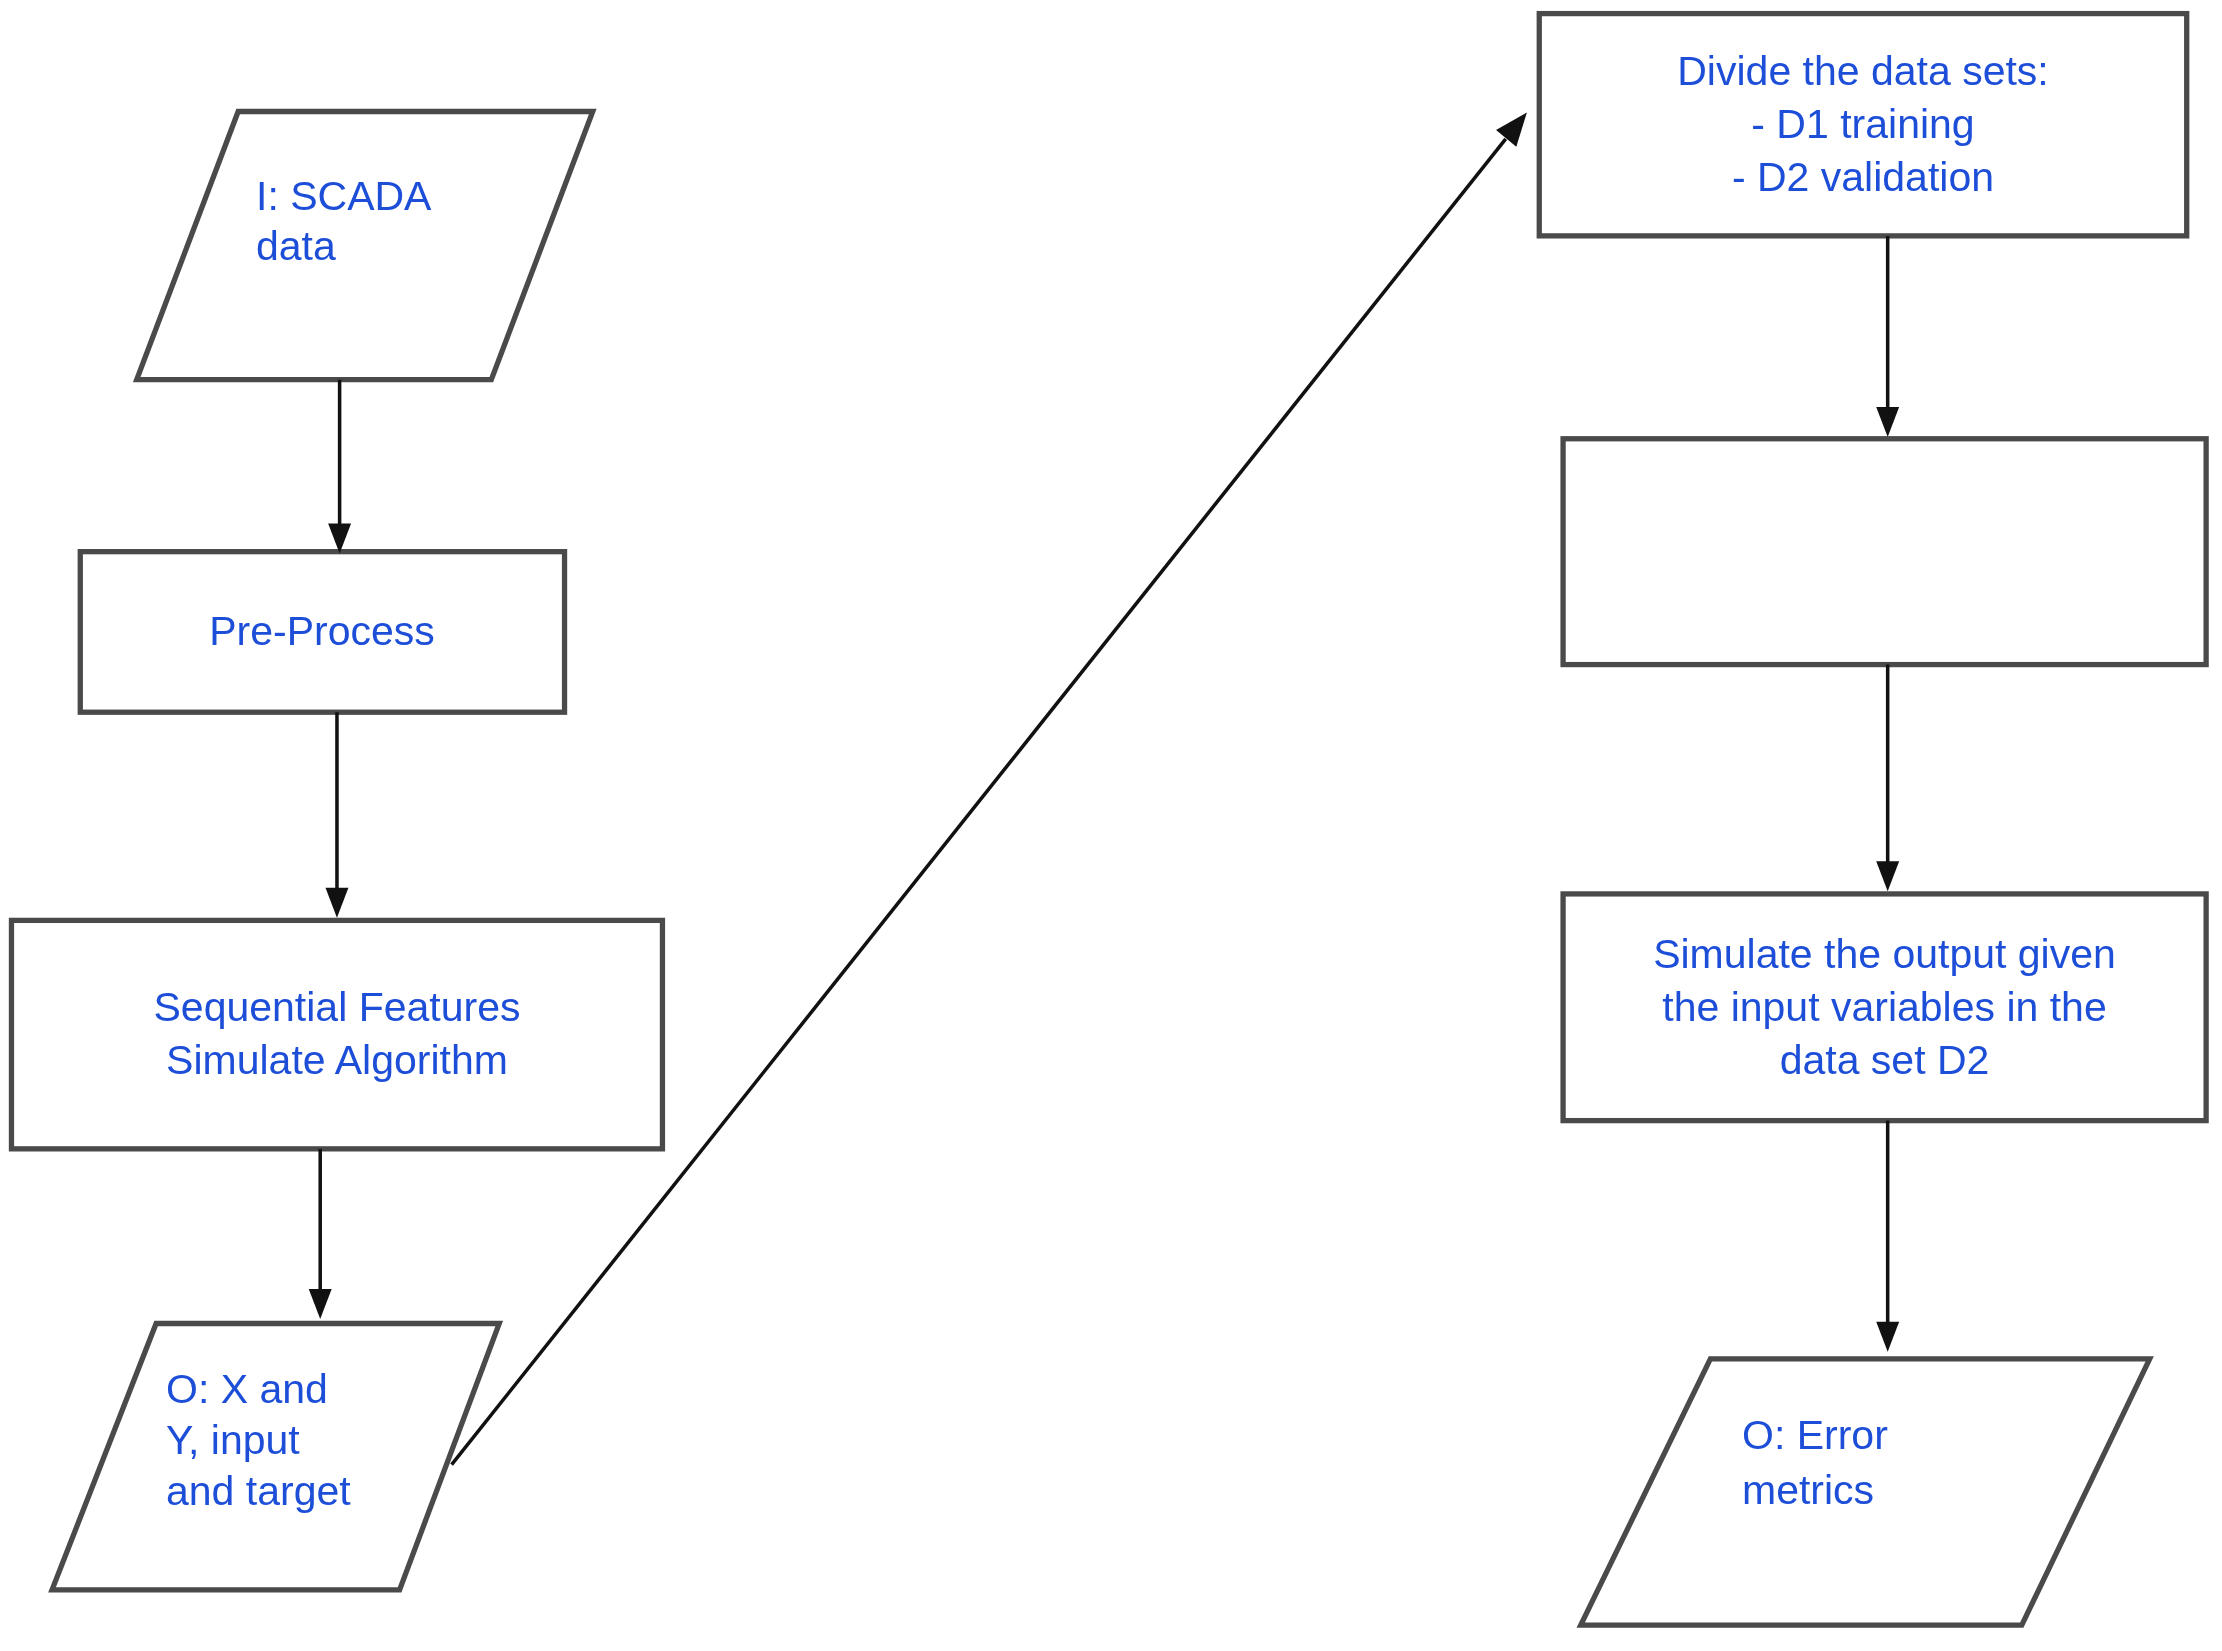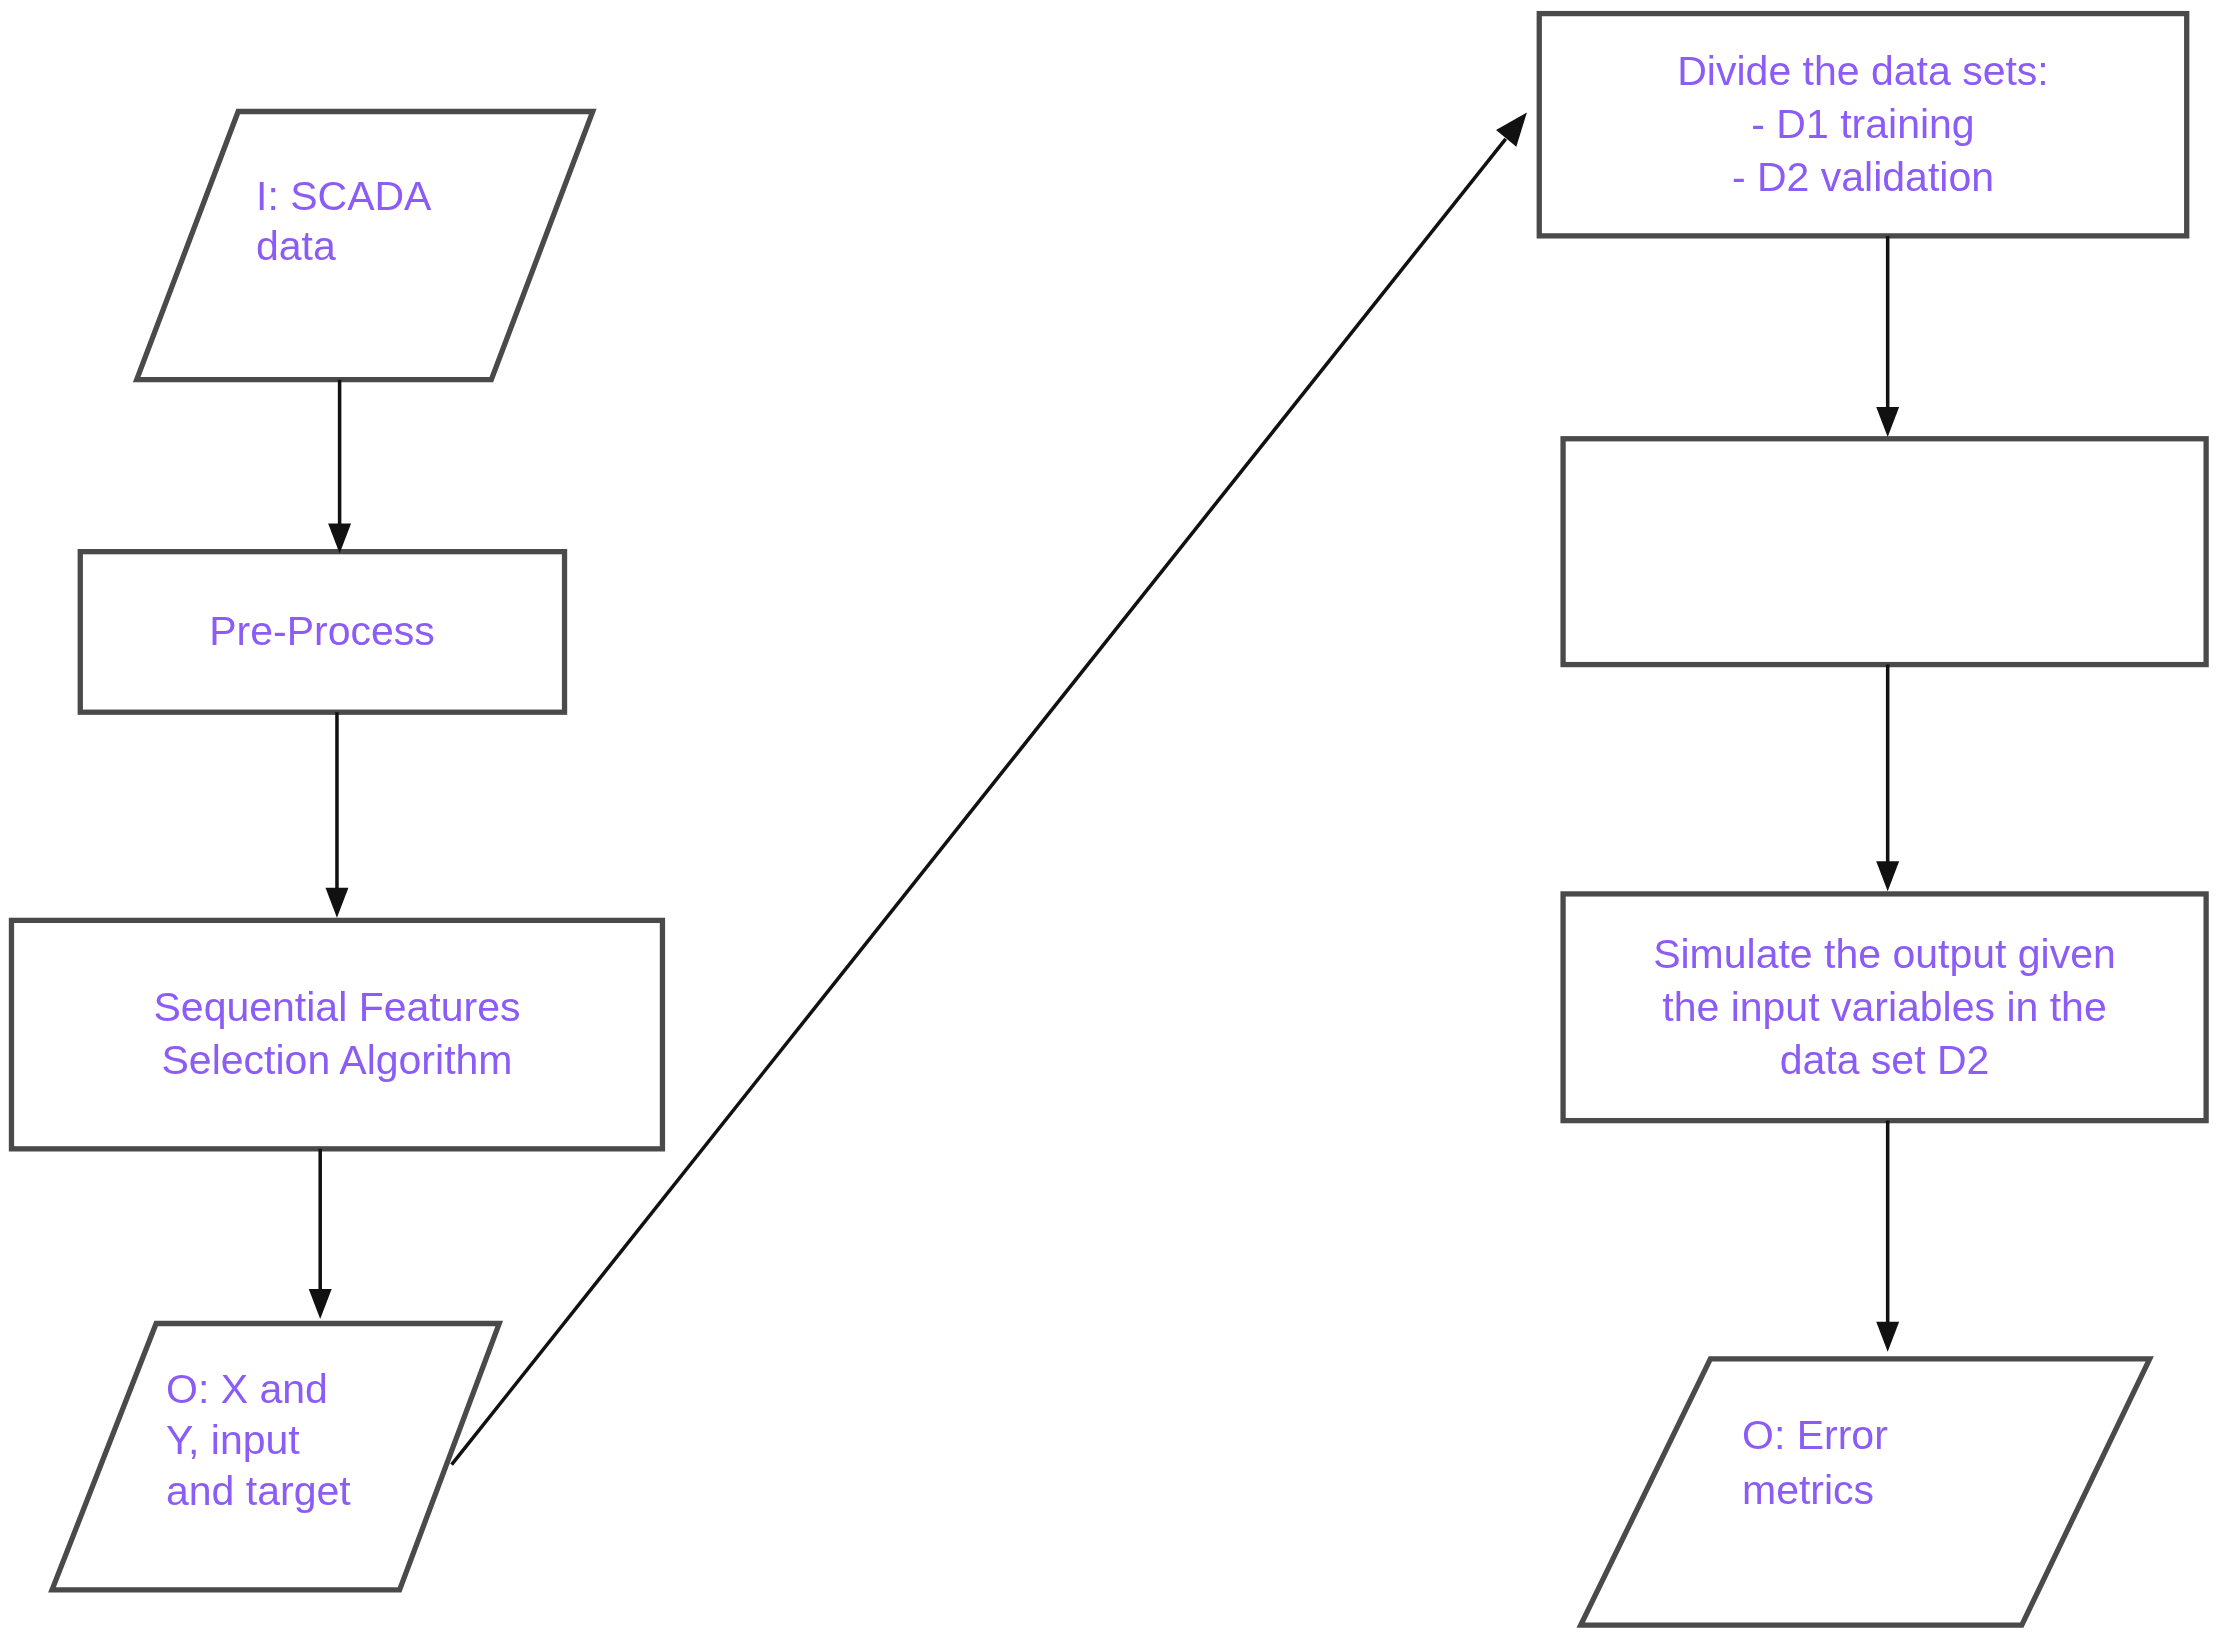--- a/index.html
+++ b/index.html
@@ -42,7 +42,7 @@
     white-space: pre-line;
     font-size: 41px;
     line-height: 51px;
-    color: #8b5cf6;
+    color: #1d4ed8;
   }
   .label.box-label {
     display: flex;

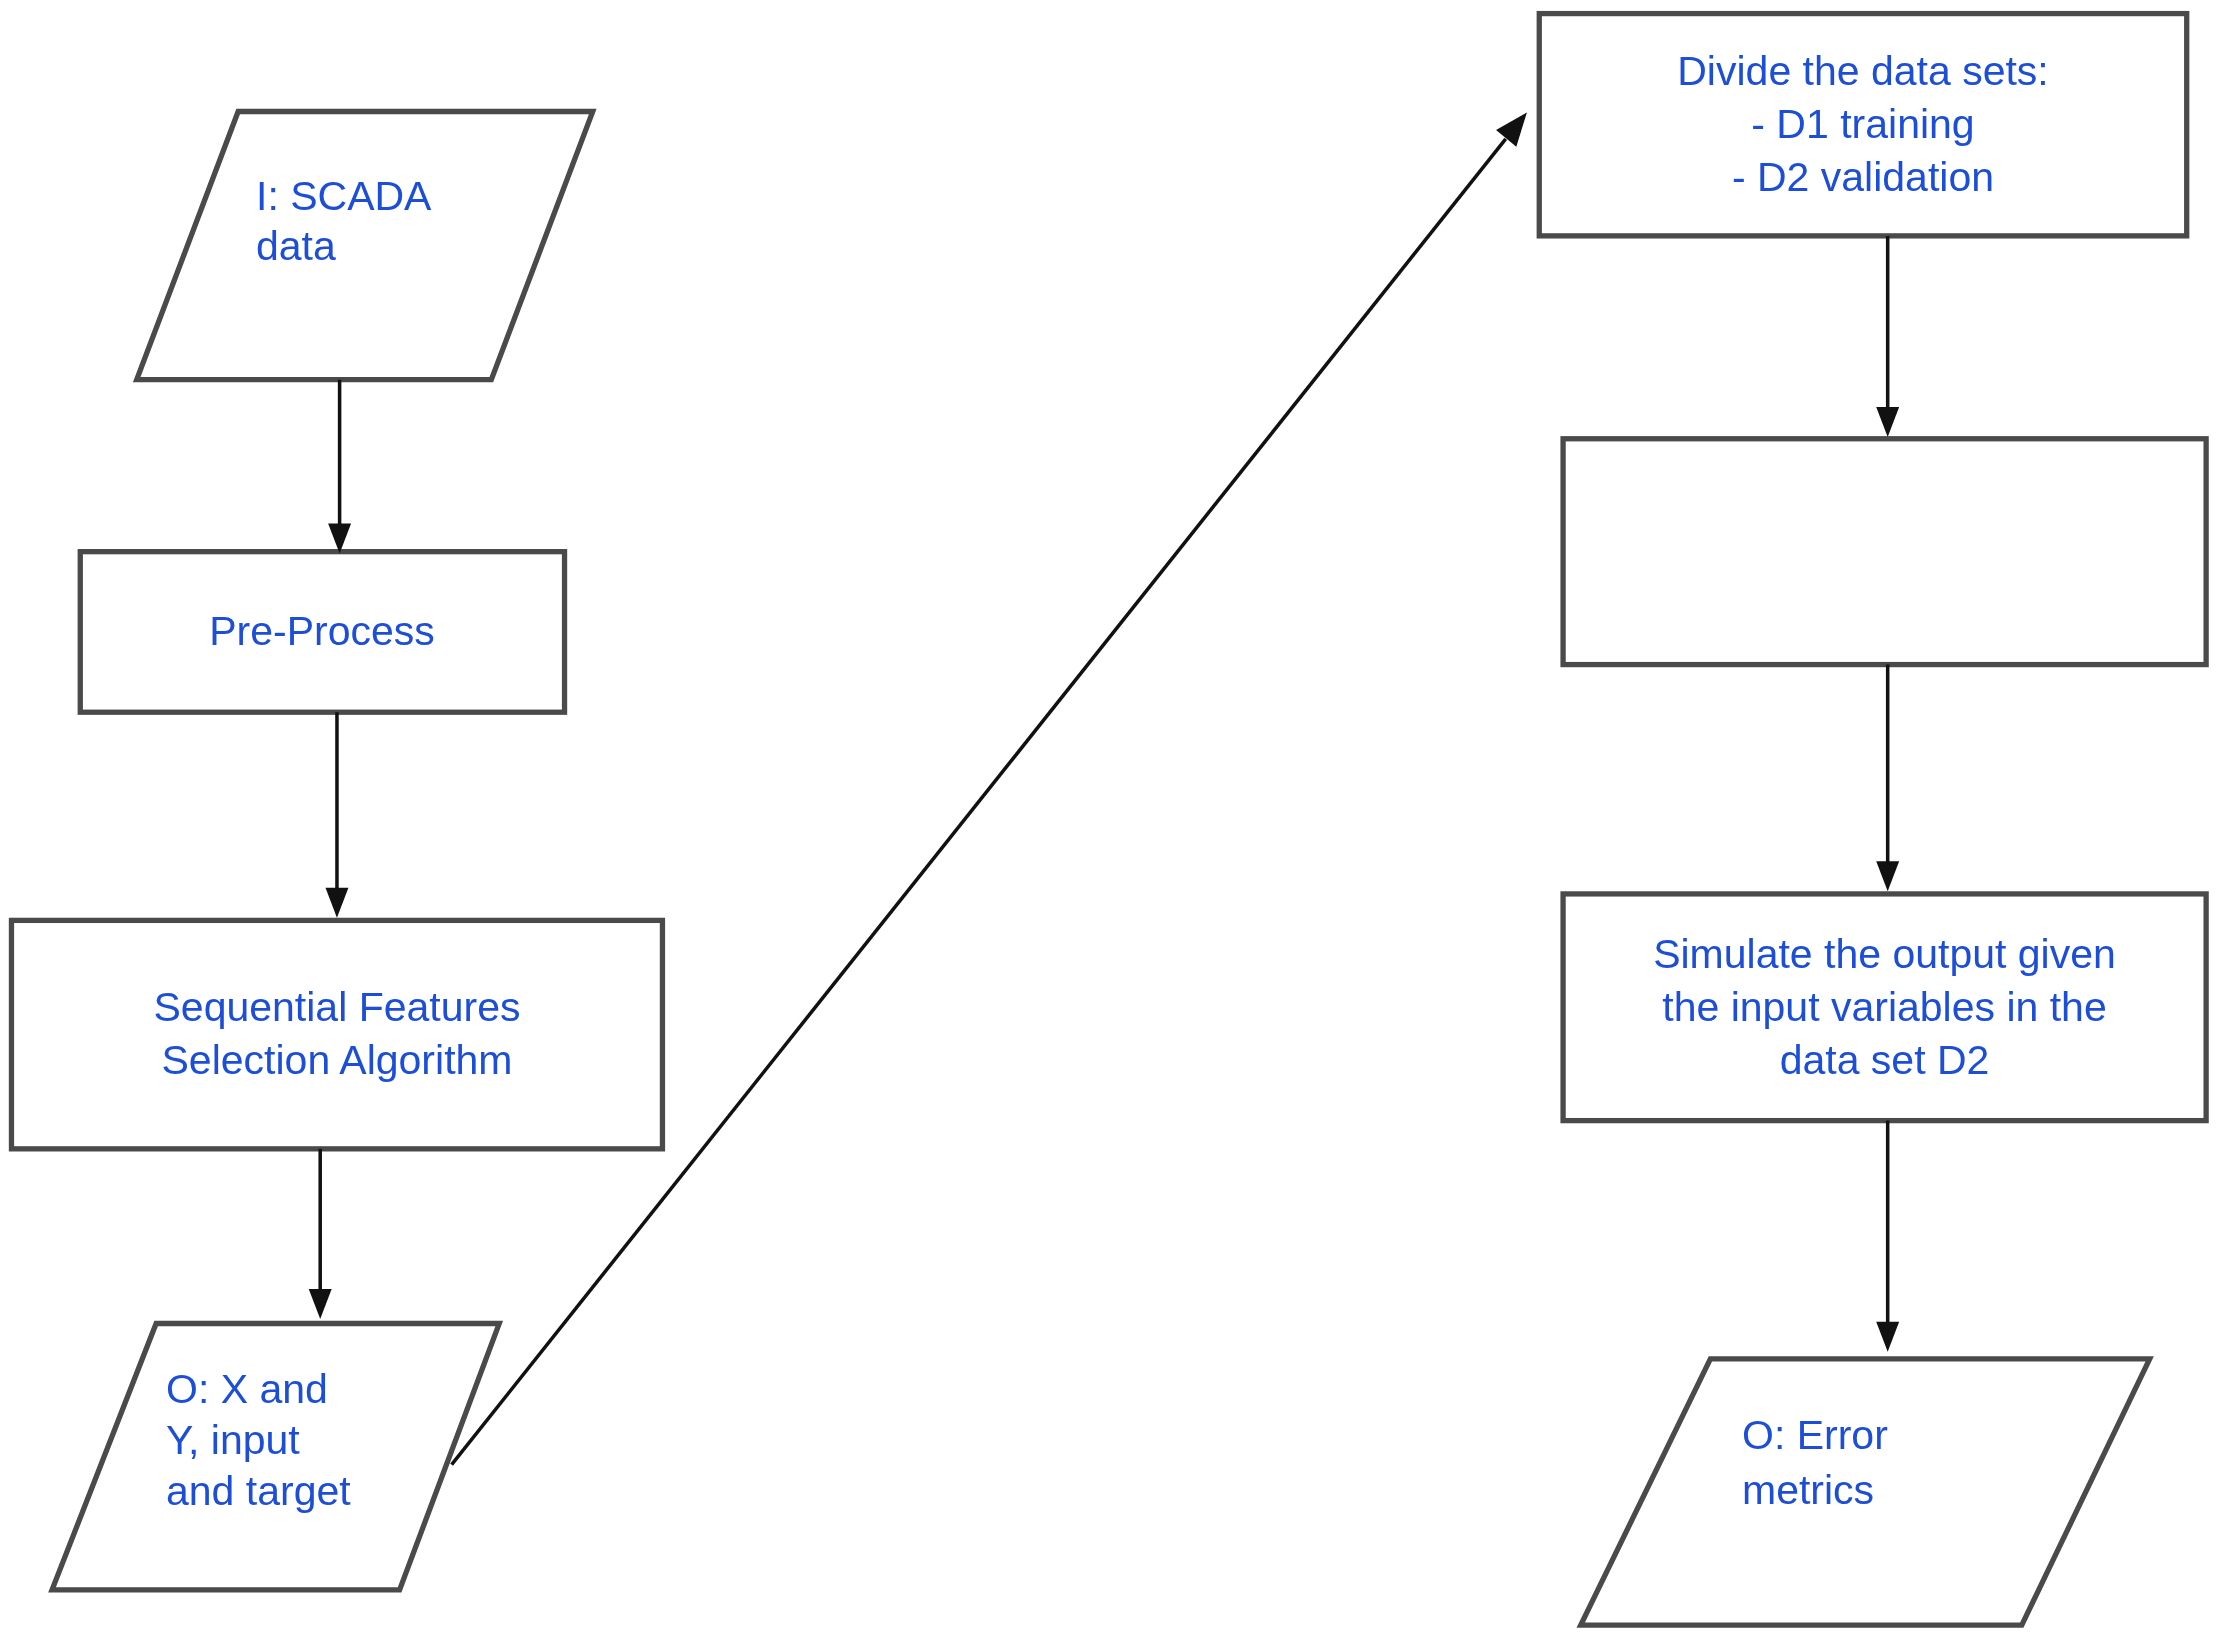--- a/index.html
+++ b/index.html
@@ -104,7 +104,7 @@
 data</div>
 
   <div class="label box-label" style="left: 11.5px; top: 920px; width: 651px; height: 228px;">Sequential Features
-Selection Algorithm</div>
+Simulate Algorithm</div>
 
   <div class="label" style="left: 166px; top: 1364px;">O: X and
 Y, input

